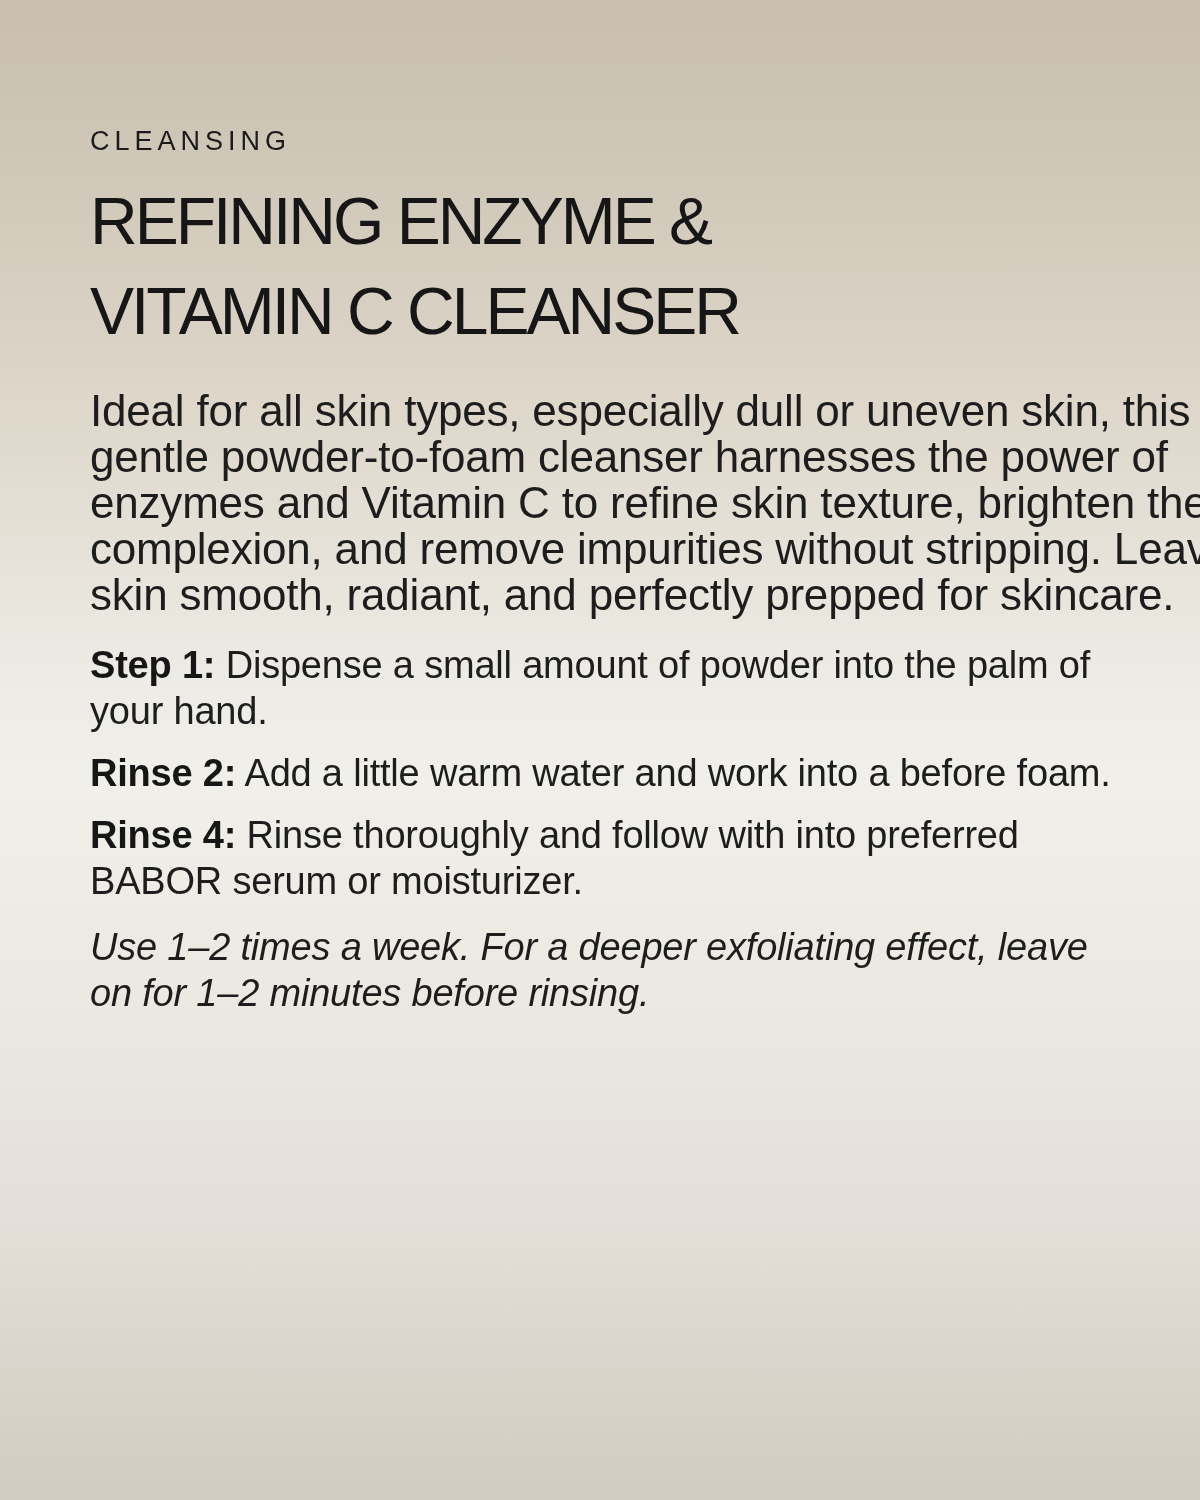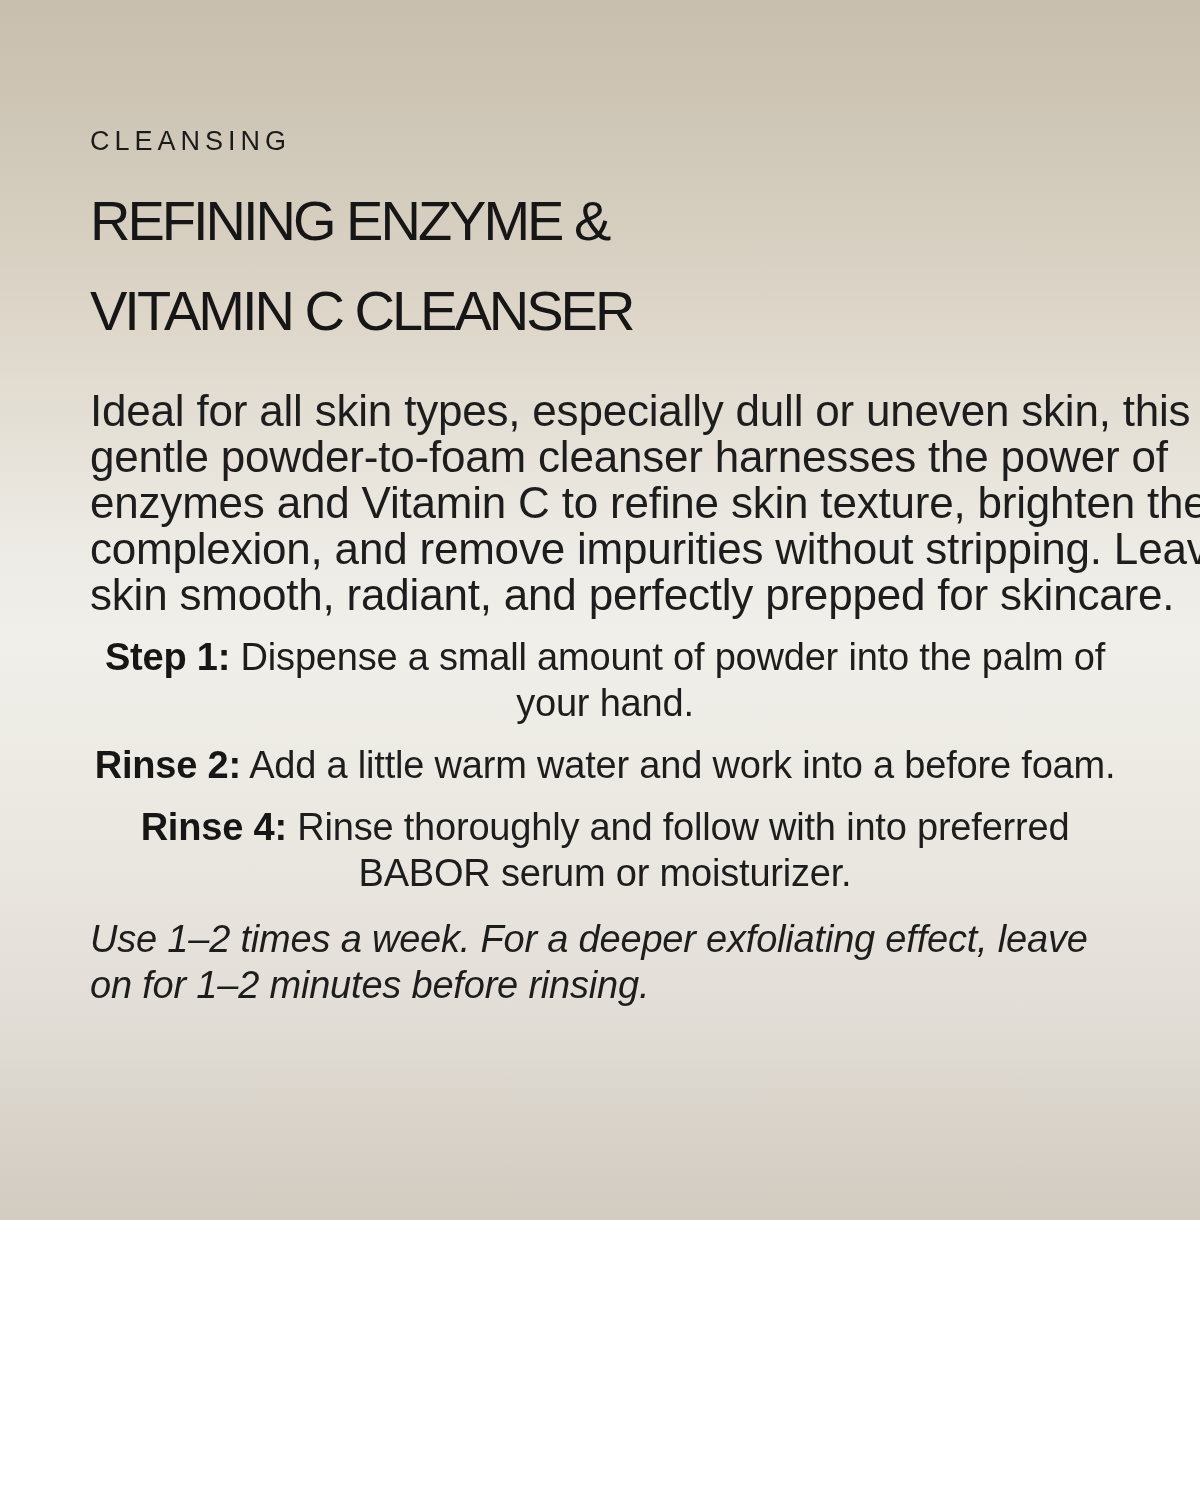--- a/index.html
+++ b/index.html
@@ -11,7 +11,7 @@
   }
   .page {
     width: 1200px;
-    height: 1220px;
+    height: 1500px;
     background: linear-gradient(180deg,
       #c8bfae 0%,
       #d0c8b8 12%,

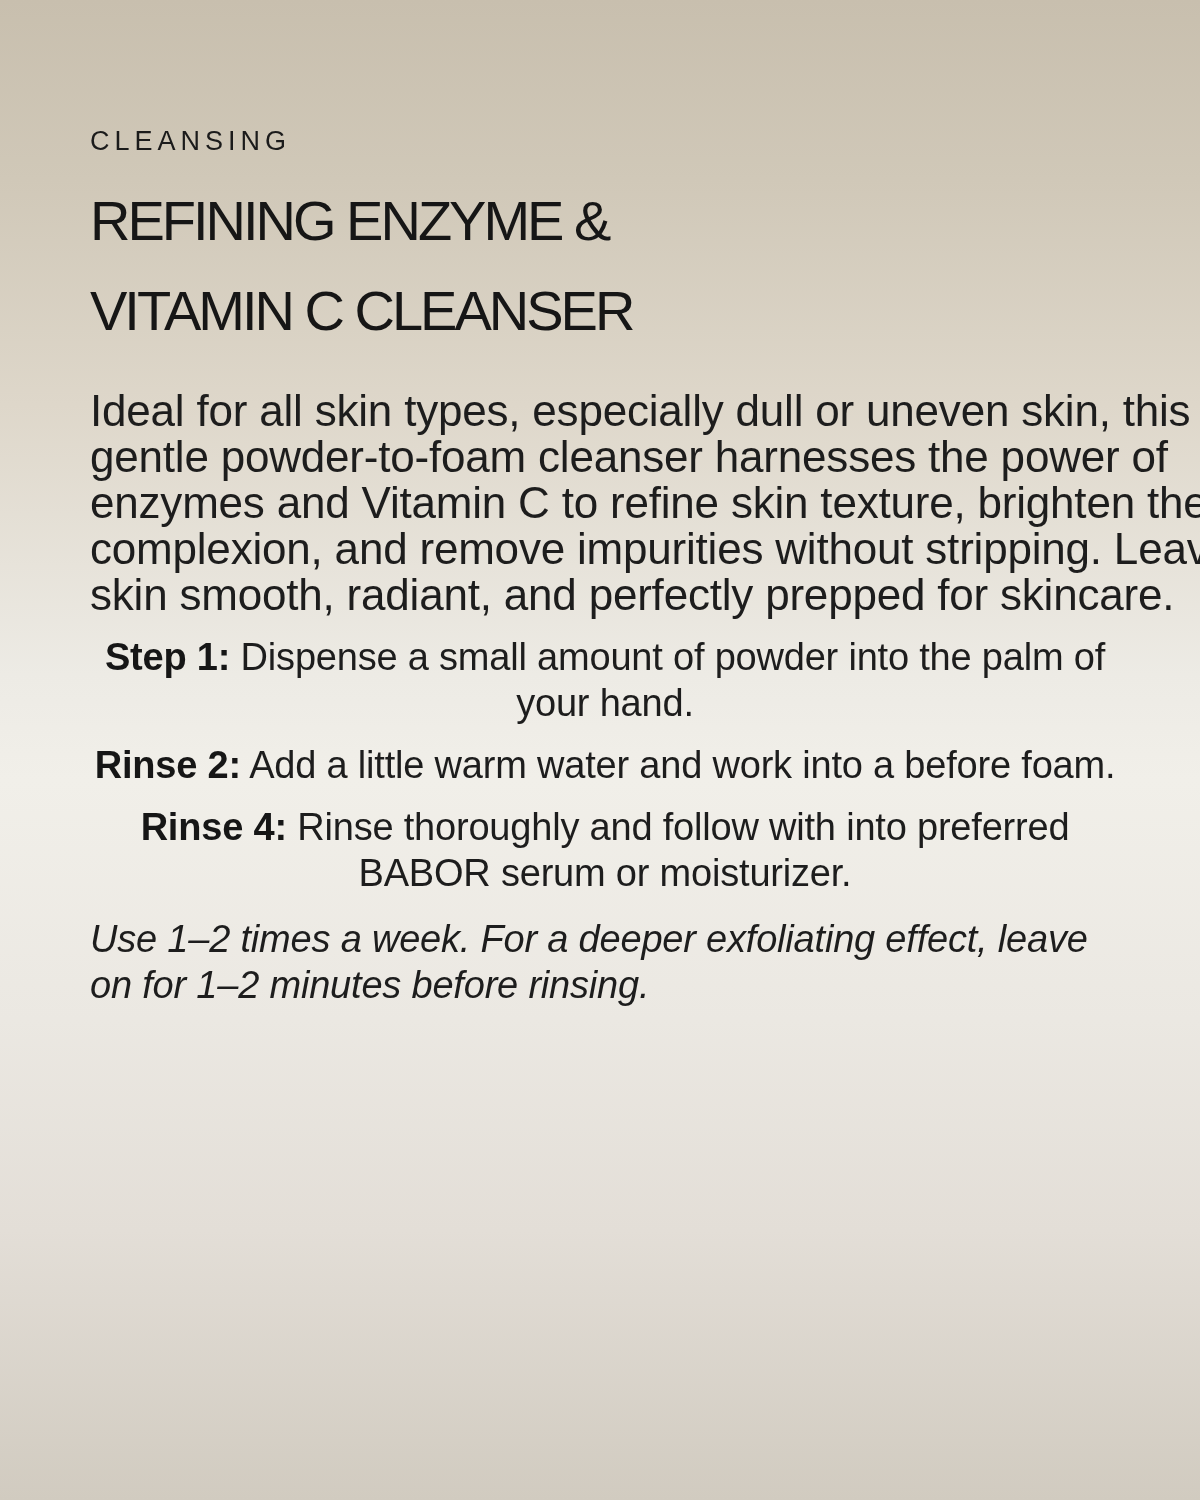--- a/index.html
+++ b/index.html
@@ -35,7 +35,7 @@
   }
   .title {
     margin: 16px 0 0 0;
-    font-size: 56px;
+    font-size: 66px;
     line-height: 90px;
     font-weight: 400;
     letter-spacing: -3px;

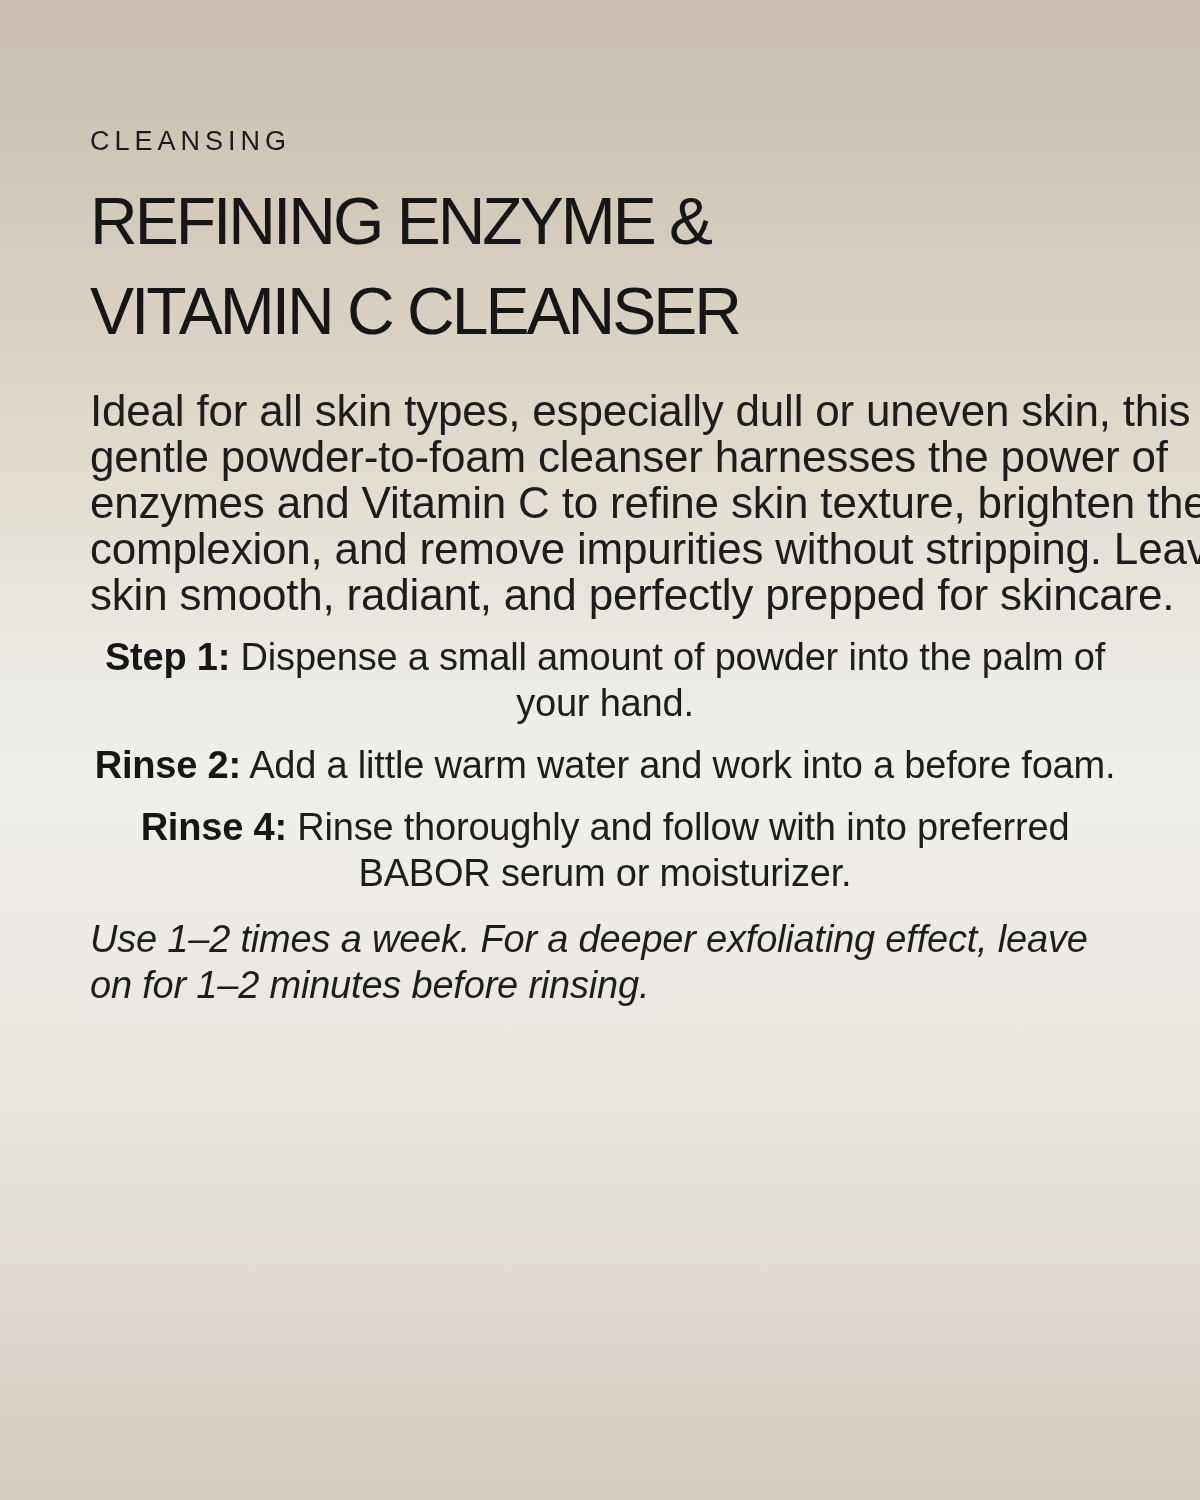--- a/index.html
+++ b/index.html
@@ -58,12 +58,11 @@
     color: #161616;
   }
   .step {
-    margin: 16px 0 0 0;
+    margin: 24px 0 0 0;
     font-size: 38px;
     line-height: 46px;
     letter-spacing: -0.2px;
     white-space: pre;
-    text-align: center;
   }
   .step + .step { margin-top: 16px; }
   .step-label { font-weight: 700; color: #161616; }

